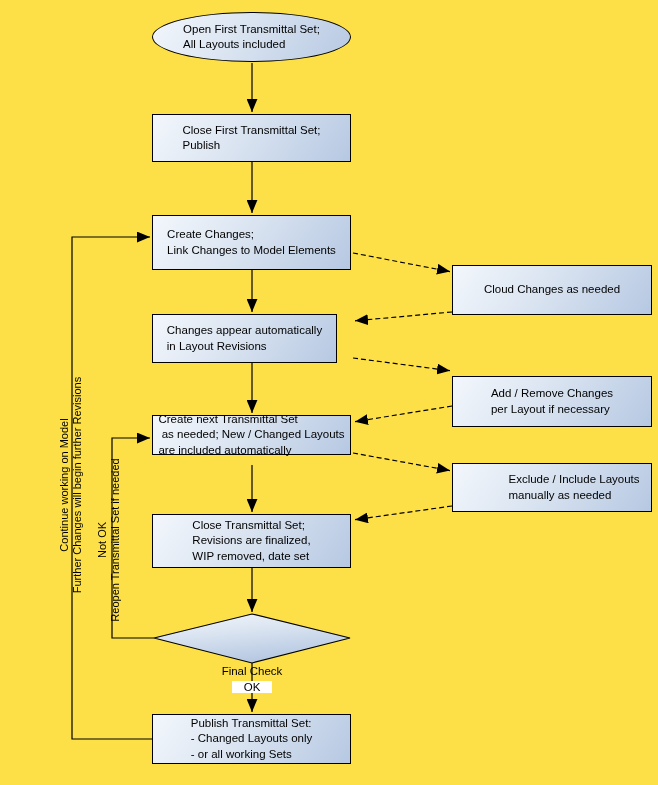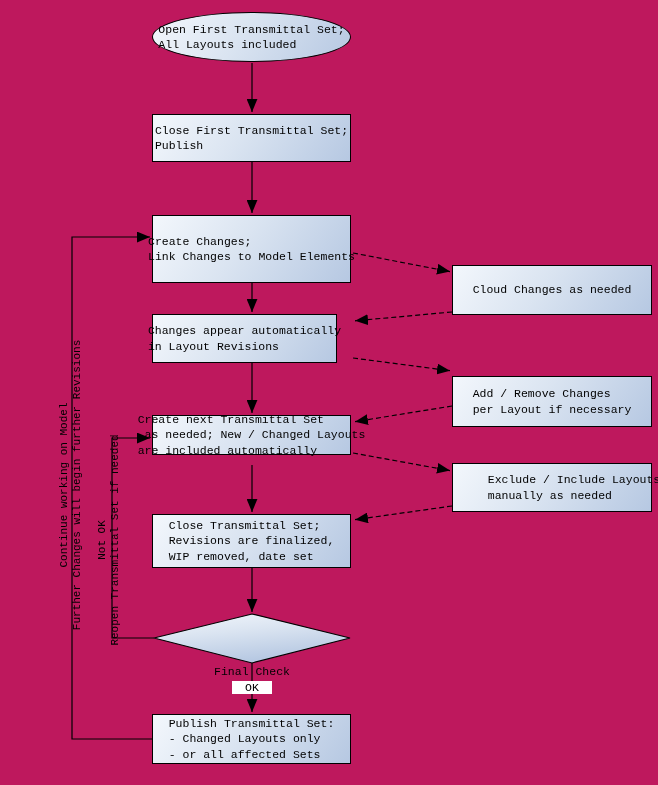--- a/index.html
+++ b/index.html
@@ -7,8 +7,8 @@
     position: relative;
     width: 658px;
     height: 785px;
-    background: #be185d;
-    font-family: Liberation Mono, monospace;
+    background: #fde047;
+    font-family: Liberation Sans, sans-serif;
     color: #000;
     overflow: hidden;
   }

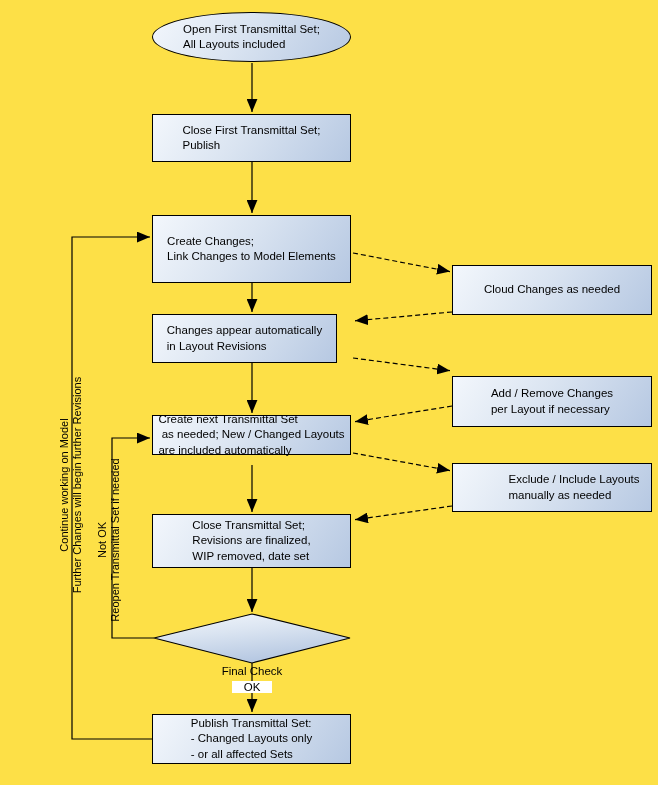--- a/index.html
+++ b/index.html
@@ -106,7 +106,7 @@
 Publish</div>
   </div>
 
-  <div class="node" style="left:152px; top:215px; width:199px; height:68px;">
+  <div class="node" style="left:152px; top:215px; width:199px; height:55px;">
     <div class="txt">Create Changes;
 Link Changes to Model Elements</div>
   </div>

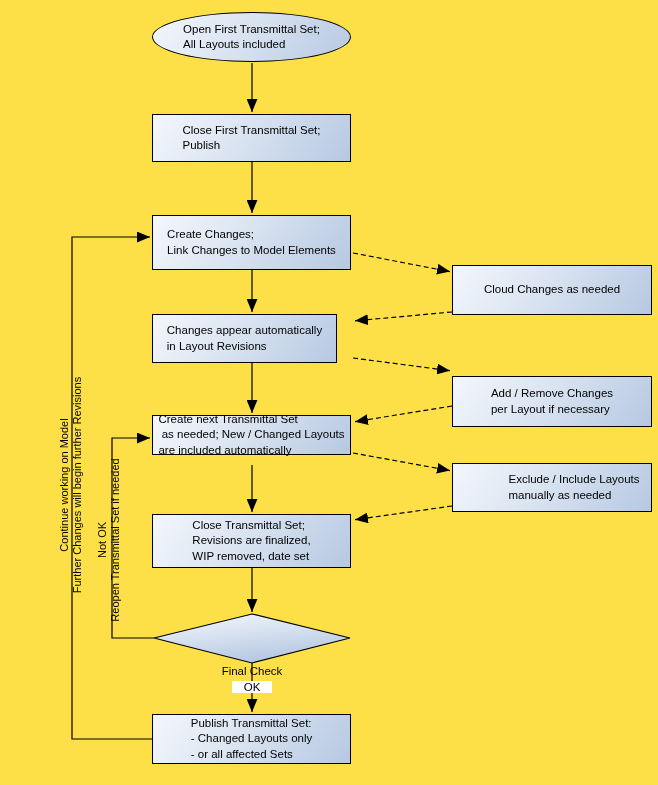--- a/index.html
+++ b/index.html
@@ -131,7 +131,7 @@
   <div class="node" style="left:152px; top:714px; width:199px; height:50px;">
     <div class="txt">Publish Transmittal Set:
 - Changed Layouts only
-- or all affected Sets</div>
+- or all working Sets</div>
   </div>
 
   <div class="node" style="left:452px; top:265px; width:200px; height:50px;">

